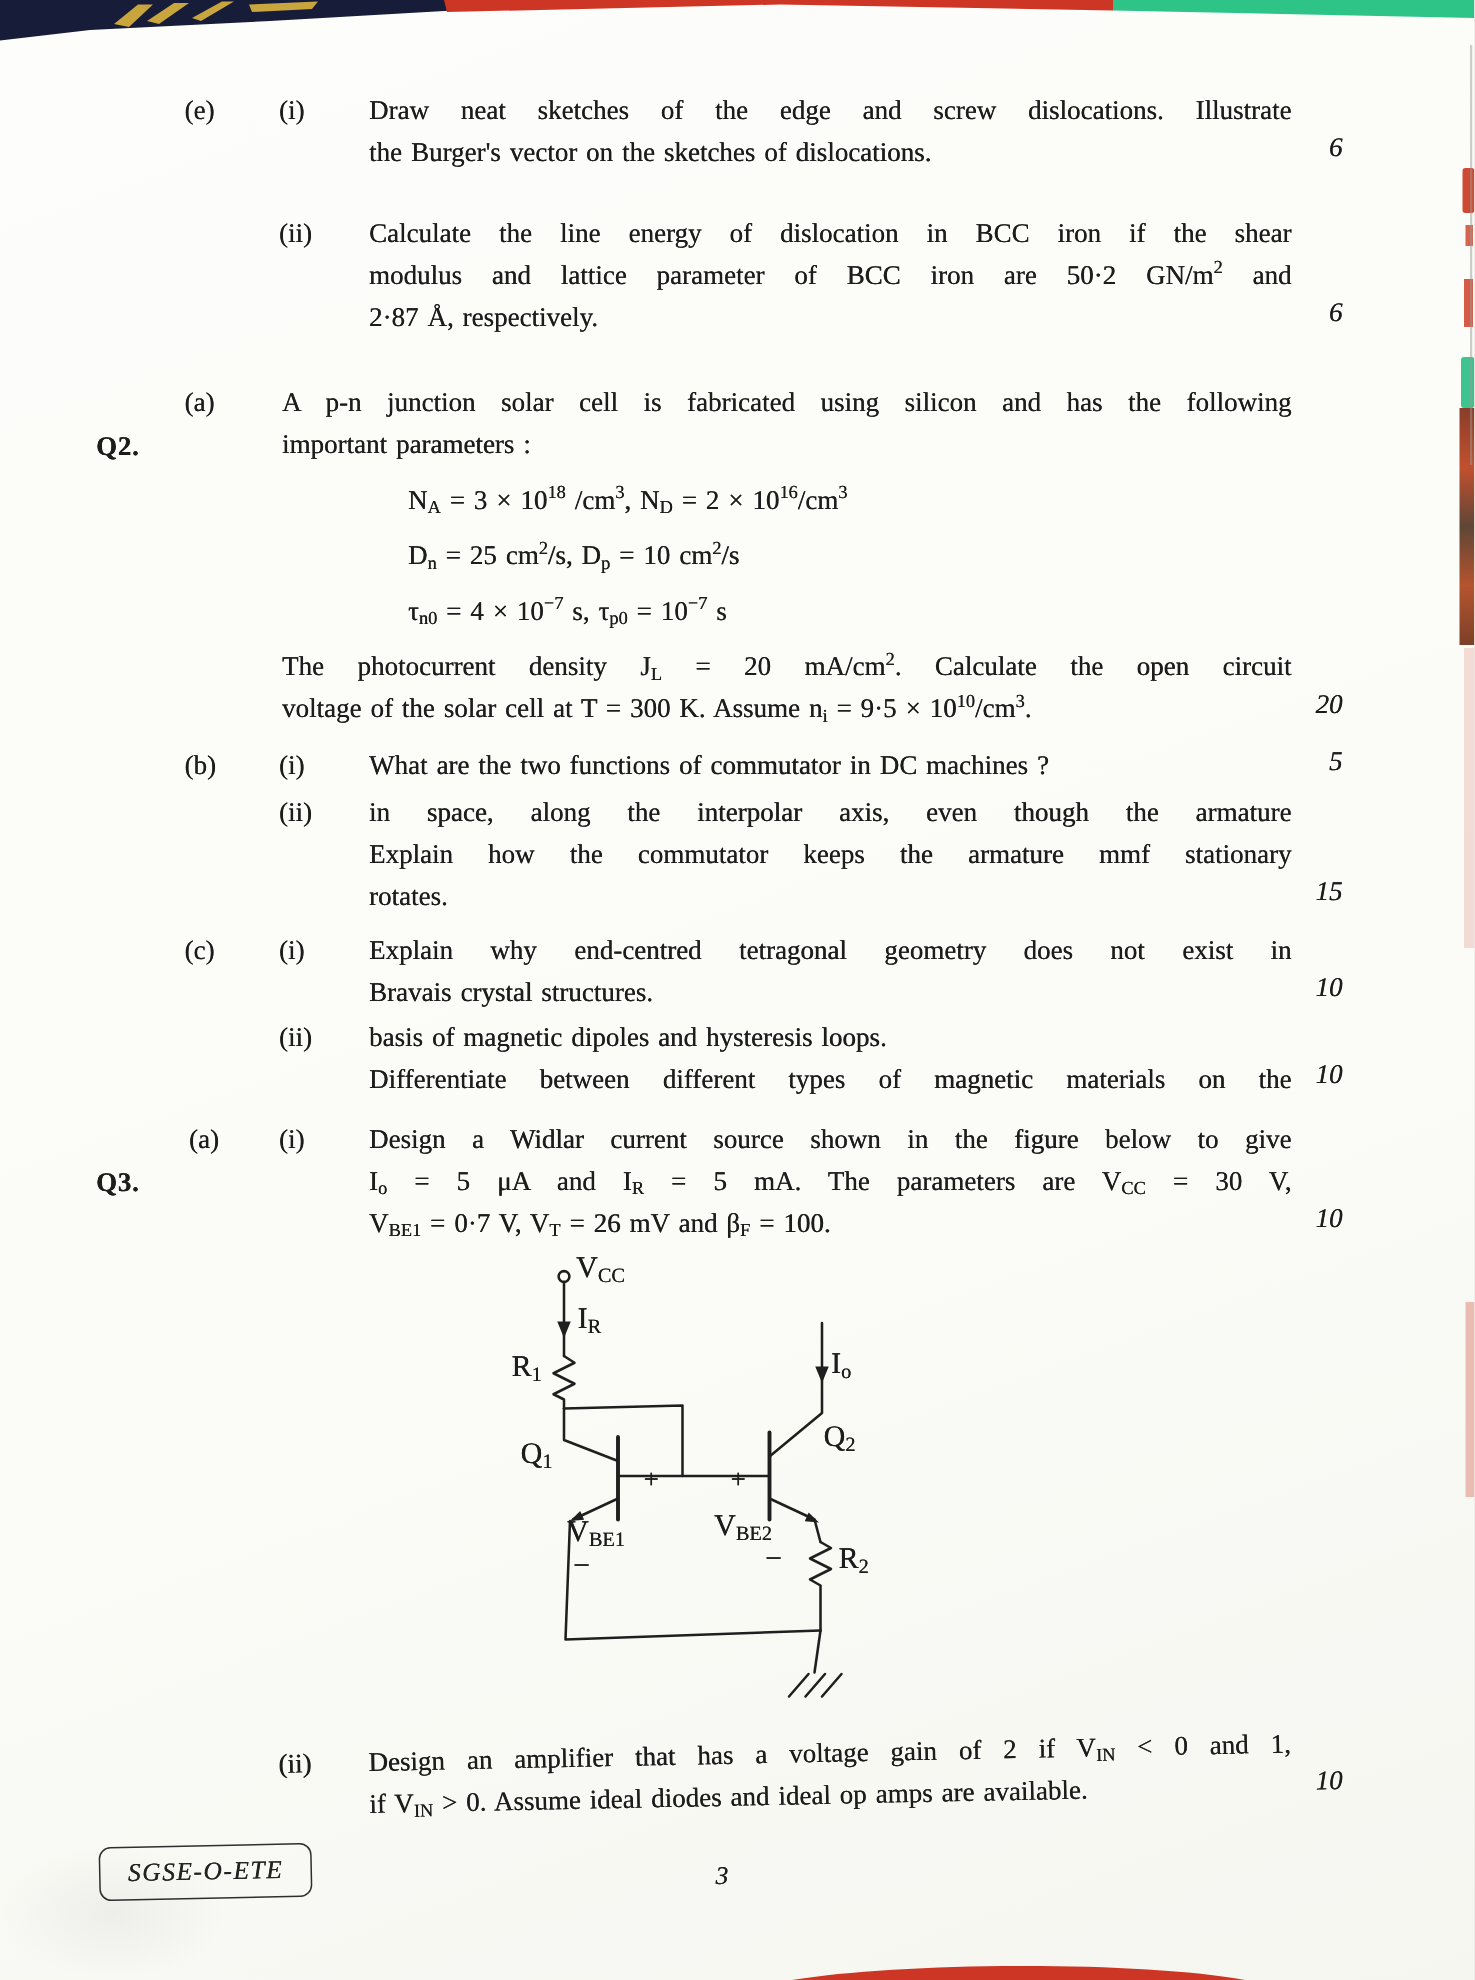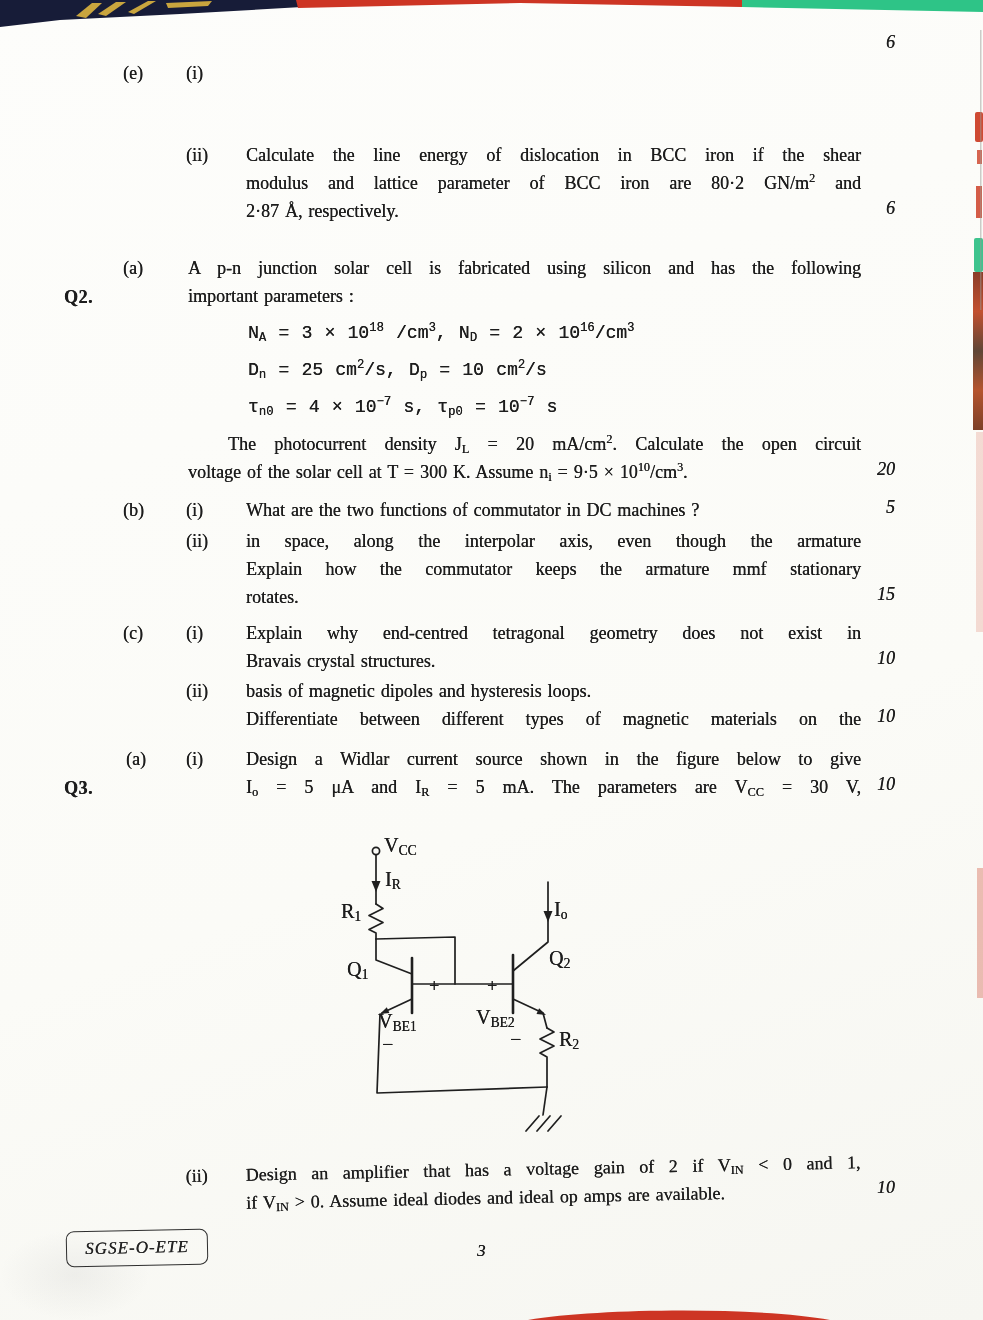--- a/index.html
+++ b/index.html
@@ -86,6 +86,10 @@
   <div class="row" style="top:59px">
     <span class="pl">(e)</span>
     <span class="sl">(i)</span>
+    <div class="txt">
+      <div class="line jl">Draw neat sketches of the edge and screw dislocations. Illustrate</div>
+      <div class="line">the Burger's vector on the sketches of dislocations.</div>
+    </div>
     <span class="marks">6</span>
   </div>
 

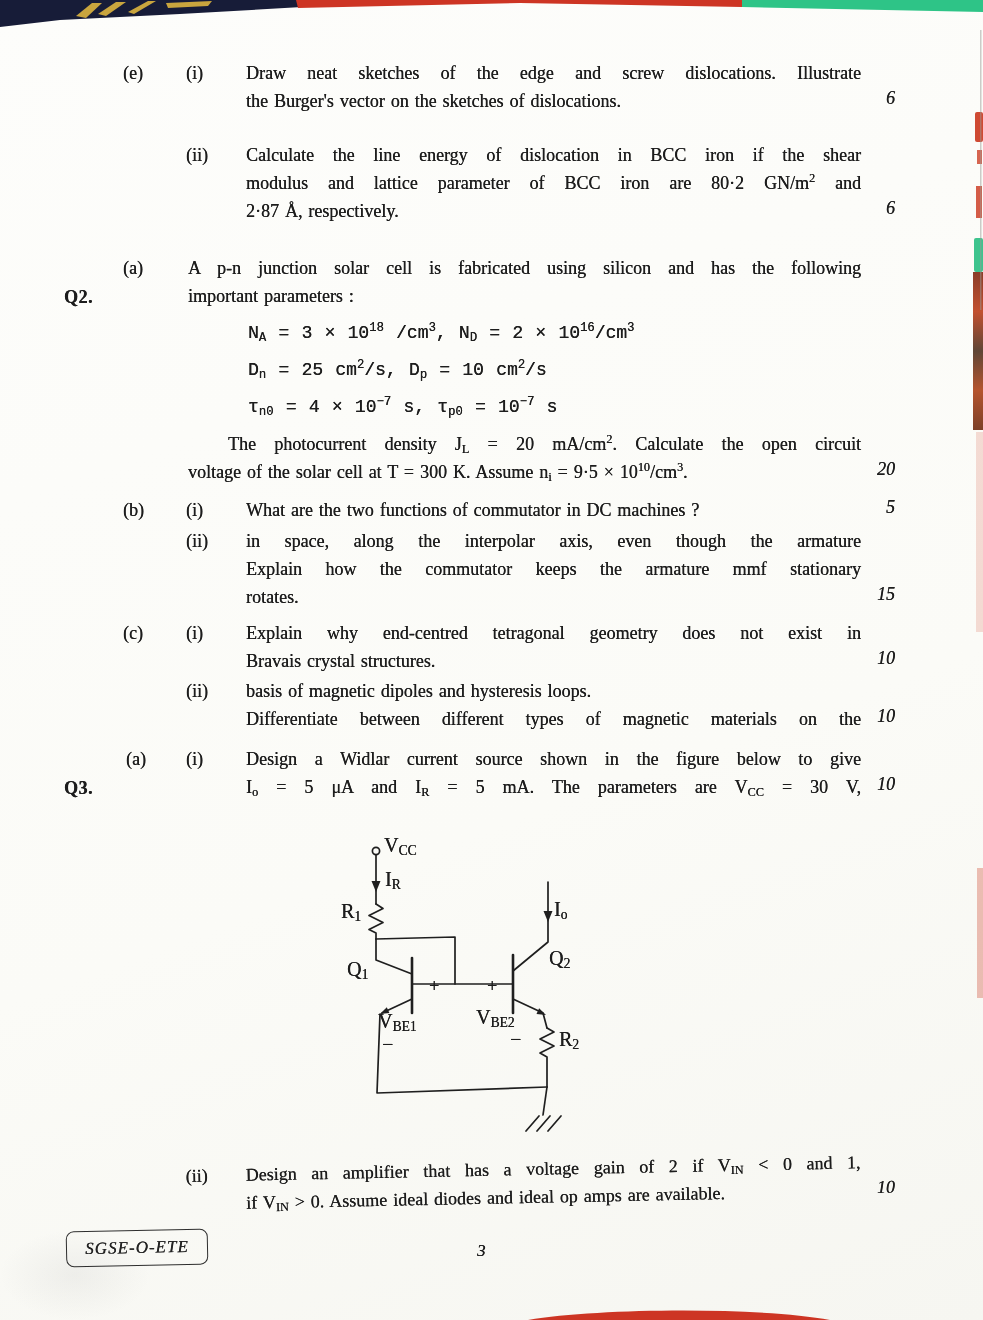--- a/index.html
+++ b/index.html
@@ -97,7 +97,7 @@
     <span class="sl">(ii)</span>
     <div class="txt">
       <div class="line jl">Calculate the line energy of dislocation in BCC iron if the shear</div>
-      <div class="line jl"><span>modulus and lattice parameter of BCC iron are 80·2 GN/m</span><sup>2</sup><span> and</span></div>
+      <div class="line jl"><span>modulus and lattice parameter of BCC iron are 50·2 GN/m</span><sup>2</sup><span> and</span></div>
       <div class="line">2·87 Å, respectively.</div>
     </div>
     <span class="marks">6</span>

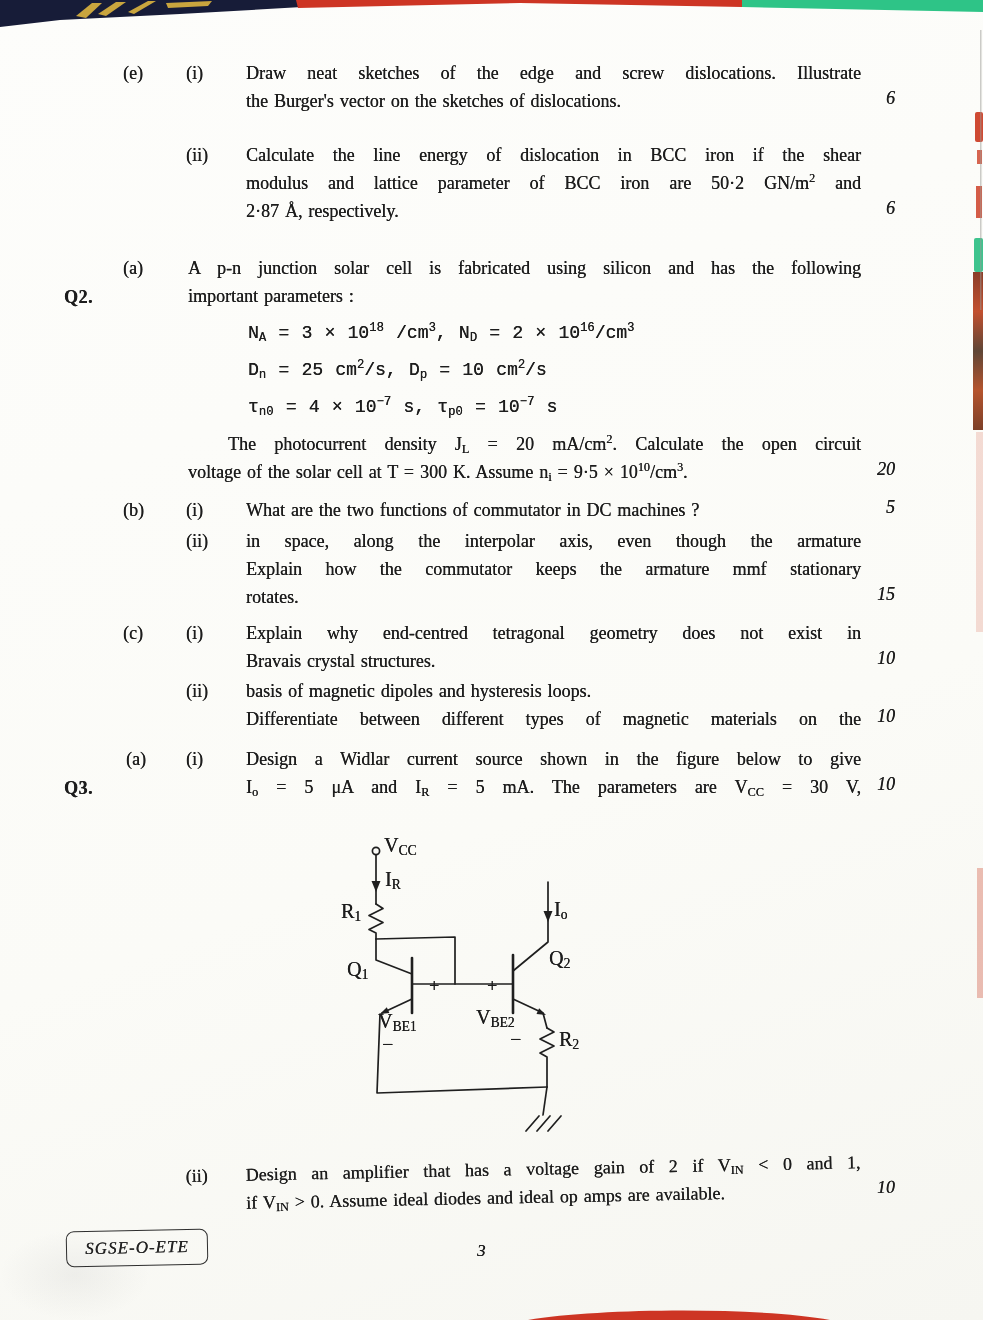--- a/index.html
+++ b/index.html
@@ -19,7 +19,7 @@
   .txt-a{margin-left:188px;margin-right:122px;}
   .line{line-height:28px;min-height:28px;}
   .jl{text-align:justify;text-align-last:justify;}
-  .eq{margin-top:9px;margin-left:60px;font-family:Liberation Mono, monospace;}
+  .eq{margin-top:9px;margin-left:84px;}
   .gap{margin-top:9px;margin-left:40px;}
   .marks{position:absolute;right:88px;bottom:3px;font-style:italic;line-height:28px;}
   sub,sup{line-height:0;font-size:0.68em;letter-spacing:0;}

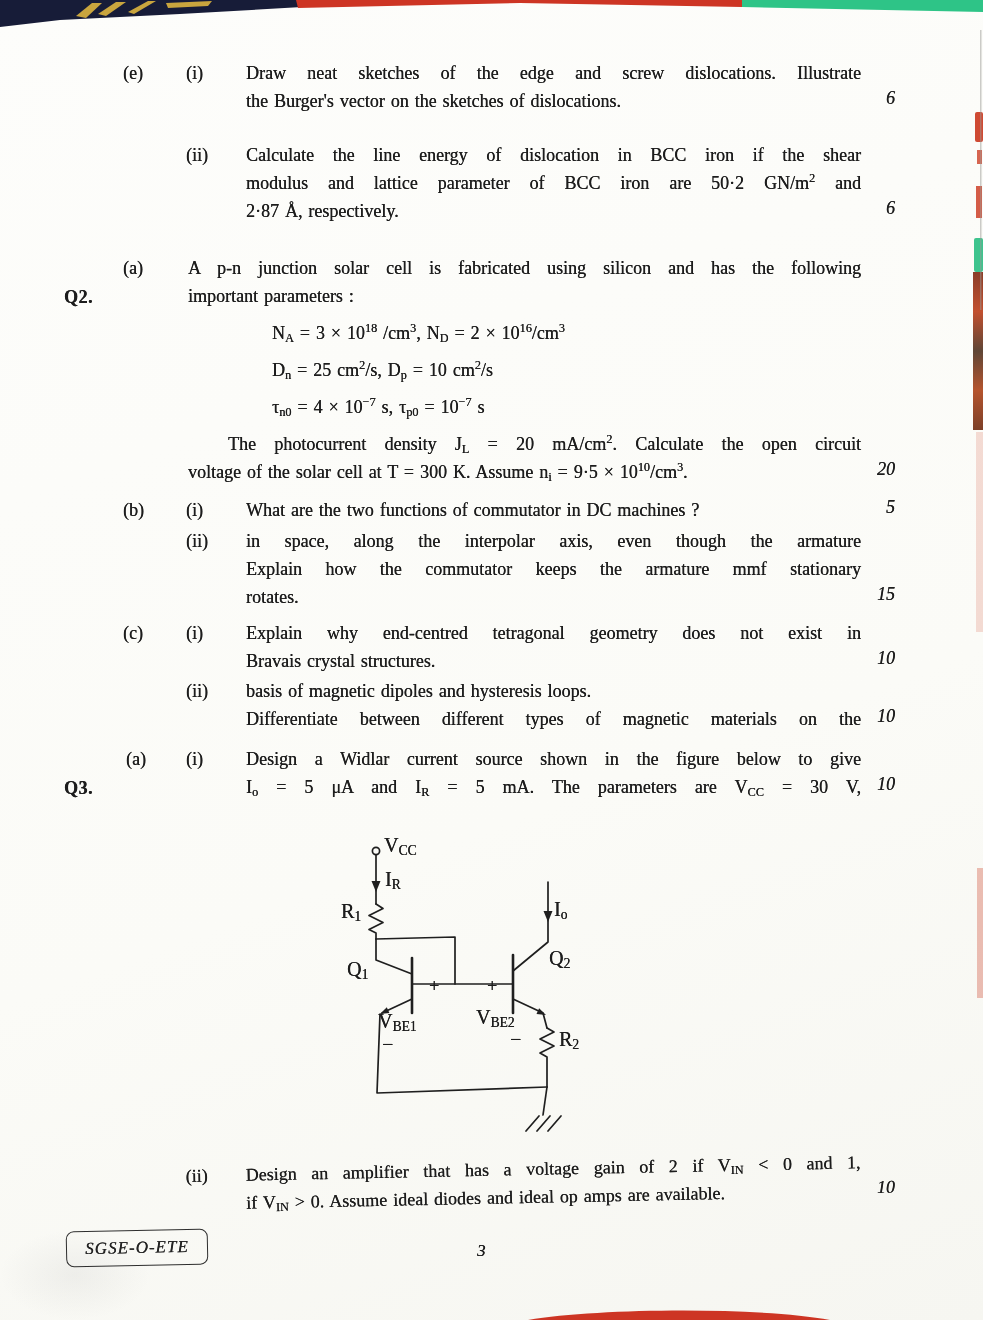--- a/index.html
+++ b/index.html
@@ -20,7 +20,7 @@
   .line{line-height:28px;min-height:28px;}
   .jl{text-align:justify;text-align-last:justify;}
   .eq{margin-top:9px;margin-left:84px;}
-  .gap{margin-top:9px;margin-left:40px;}
+  .gap{margin-top:9px;}
   .marks{position:absolute;right:88px;bottom:3px;font-style:italic;line-height:28px;}
   sub,sup{line-height:0;font-size:0.68em;letter-spacing:0;}
   sub{vertical-align:-0.25em;}

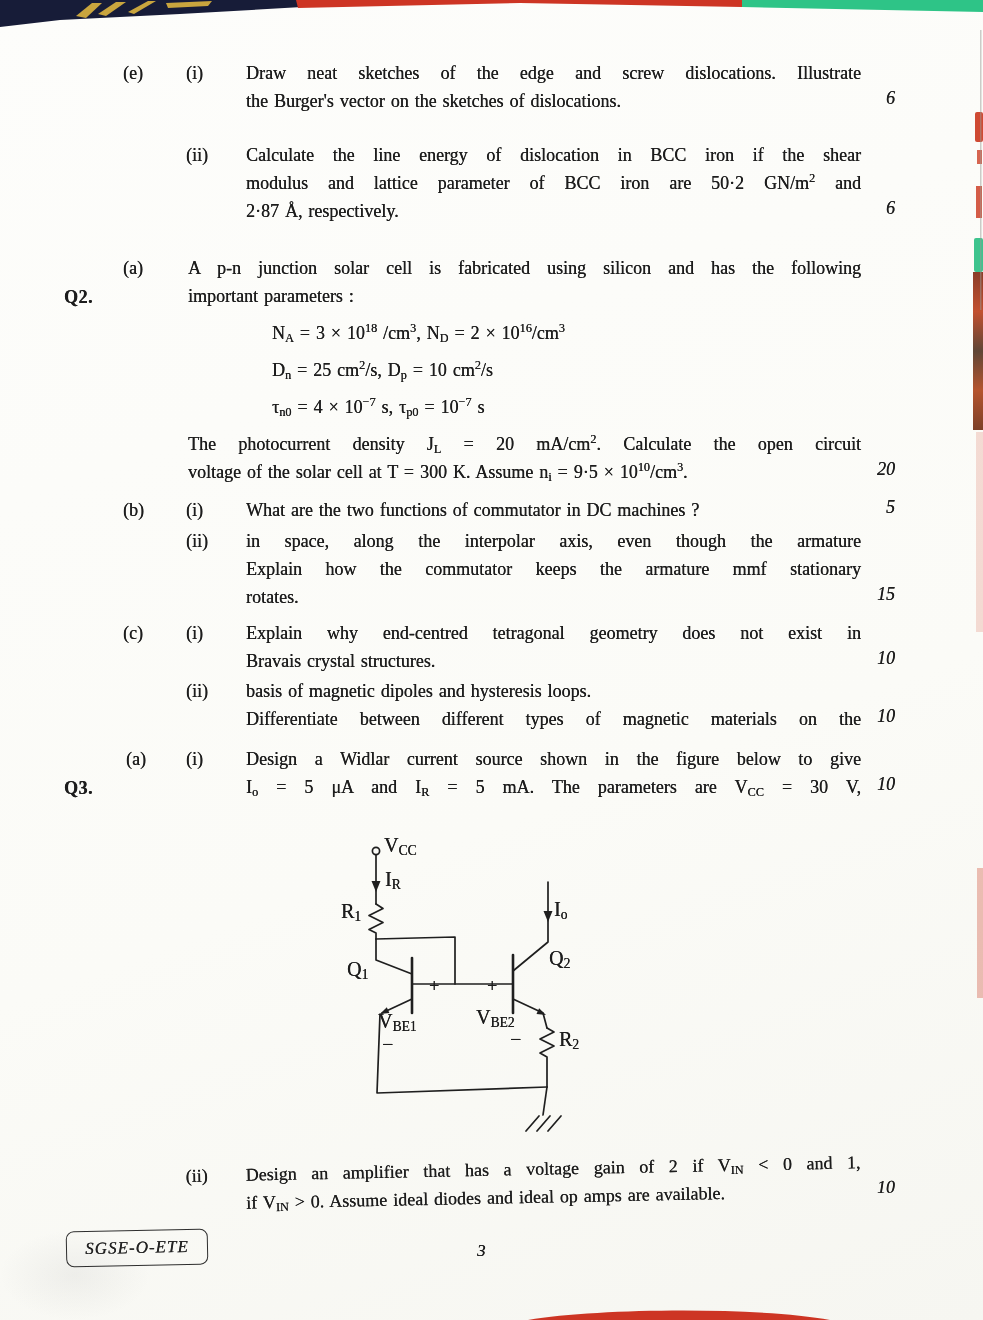--- a/index.html
+++ b/index.html
@@ -163,6 +163,7 @@
     <div class="txt">
       <div class="line jl">Design a Widlar current source shown in the figure below to give</div>
       <div class="line jl"><span>I</span><sub>o</sub><span> = 5 μA and I</span><sub>R</sub><span> = 5 mA. The parameters are V</span><sub>CC</sub><span> = 30 V,</span></div>
+      <div class="line"><span>V</span><sub>BE1</sub><span> = 0·7 V, V</span><sub>T</sub><span> = 26 mV and β</span><sub>F</sub><span> = 100.</span></div>
     </div>
     <span class="marks">10</span>
   </div>

